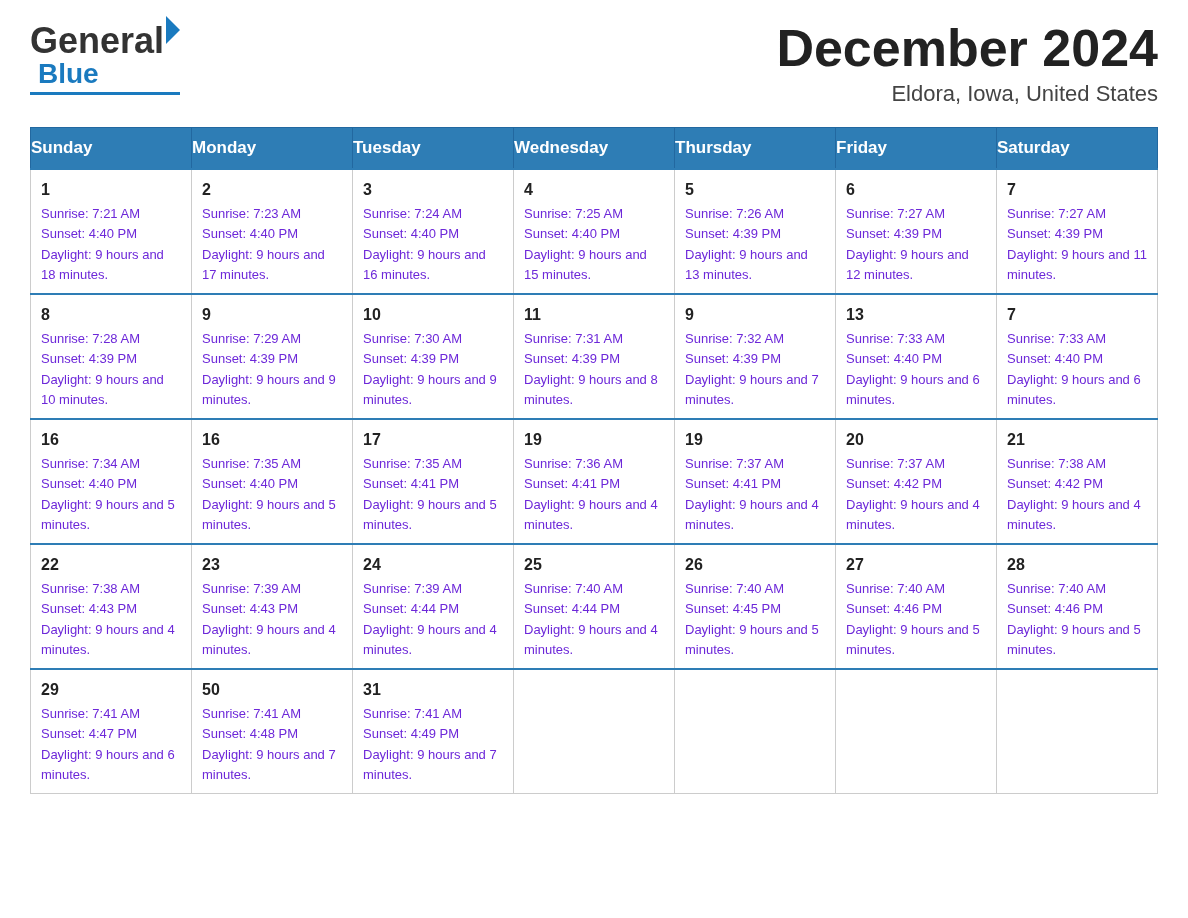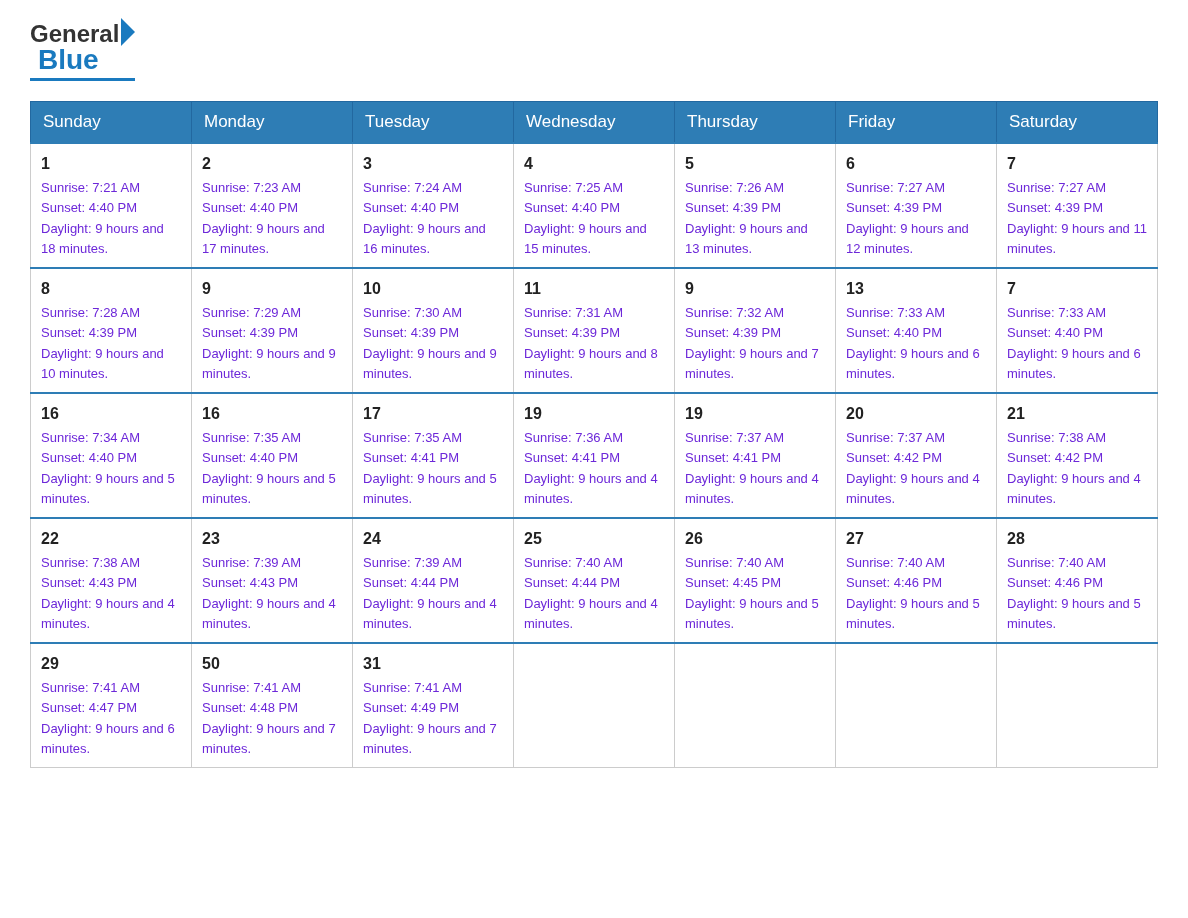--- a/index.html
+++ b/index.html
@@ -23,8 +23,8 @@
     }
     .logo-text {
       display: flex;
-      align-items: center;
-      font-size: 24px;
+      align-items: flex-start;
+      font-size: 36px;
       font-weight: bold;
     }
     .logo-general {

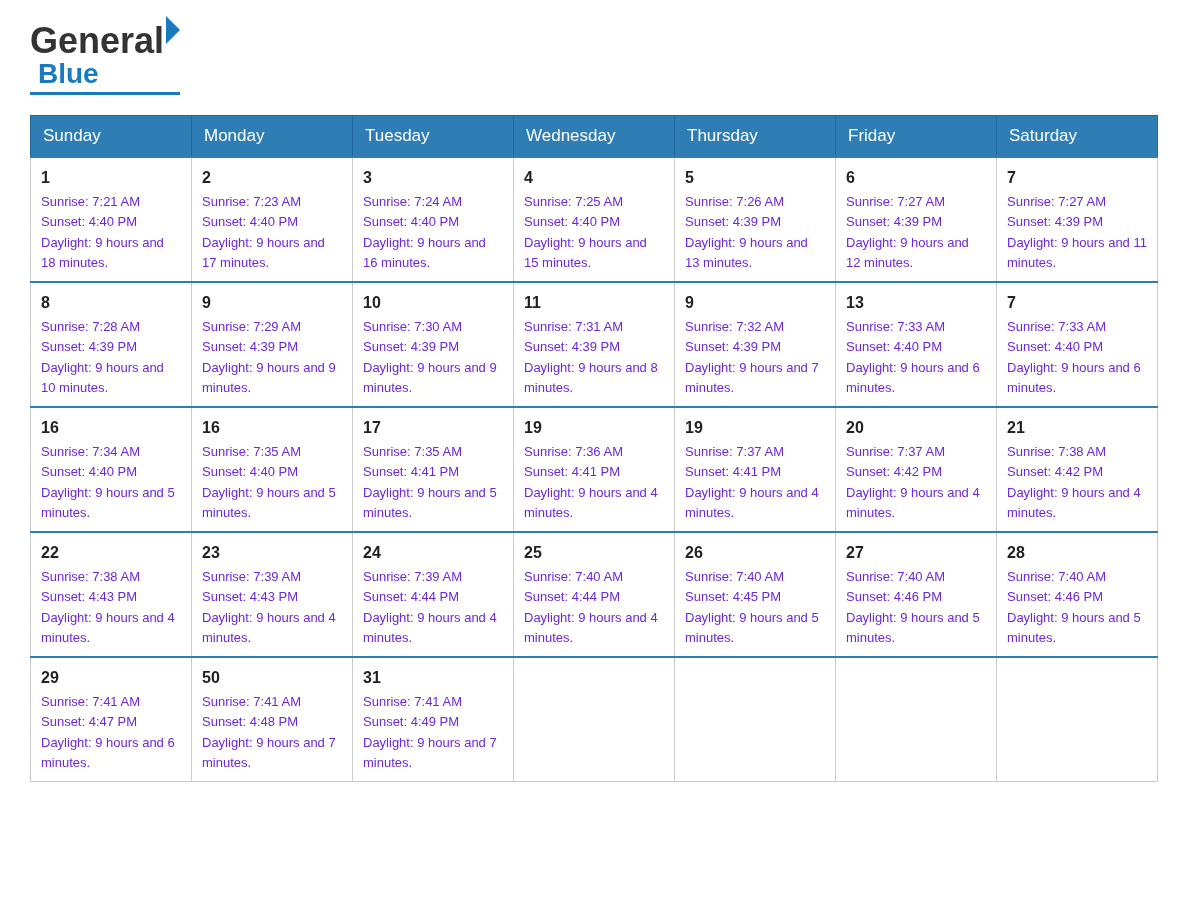--- a/index.html
+++ b/index.html
@@ -119,6 +119,10 @@
     </div>
     <div class="logo-underline"></div>
   </div>
+  <div class="title-area">
+    <div class="month-title">December 2024</div>
+    <div class="location-title">Eldora, Iowa, United States</div>
+  </div>
 </div>
 
 <table class="calendar-table">

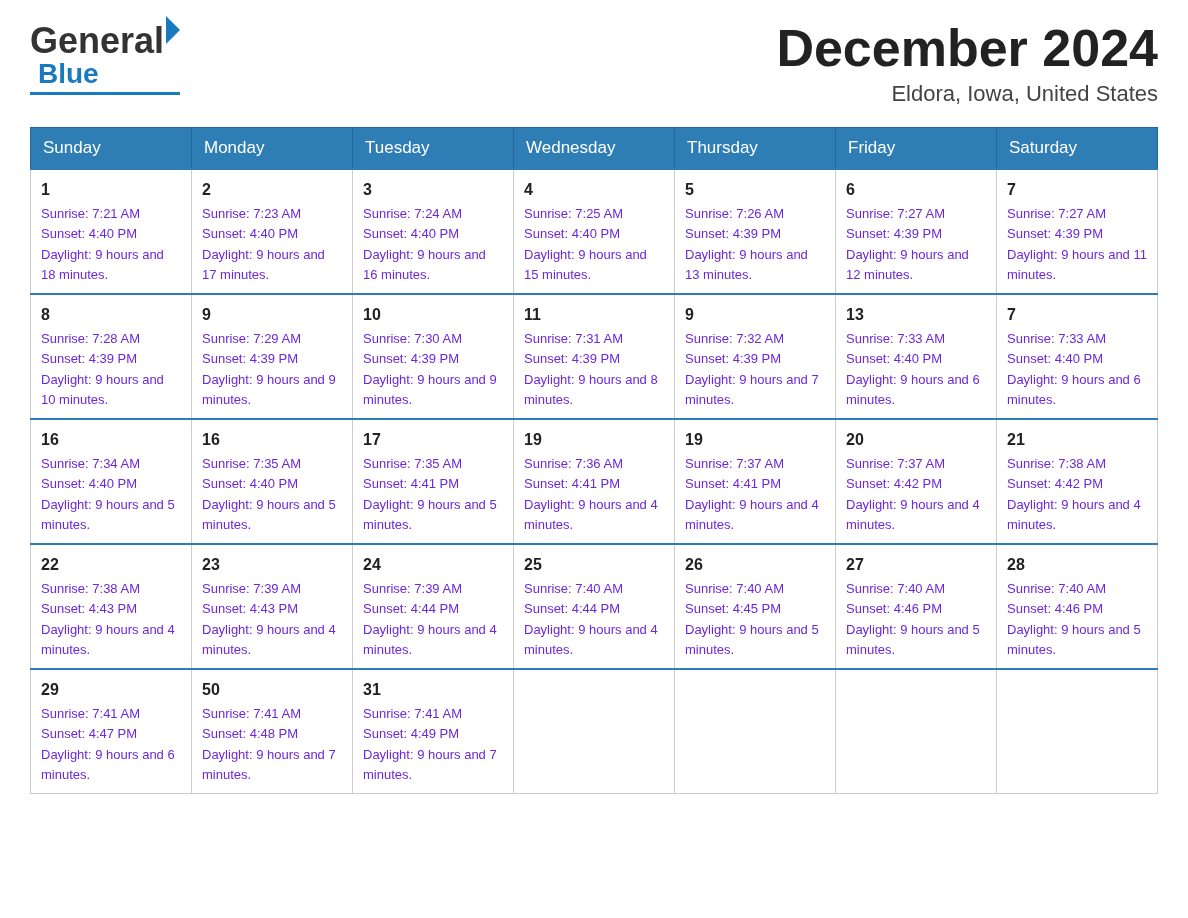--- a/index.html
+++ b/index.html
@@ -71,8 +71,8 @@
       background-color: #2e7db5;
       color: #ffffff;
       font-size: 17px;
-      font-weight: normal;
-      padding: 10px 12px;
+      font-weight: bold;
+      padding: 10px 0;
       text-align: left;
       border: 1px solid #2268a0;
     }

